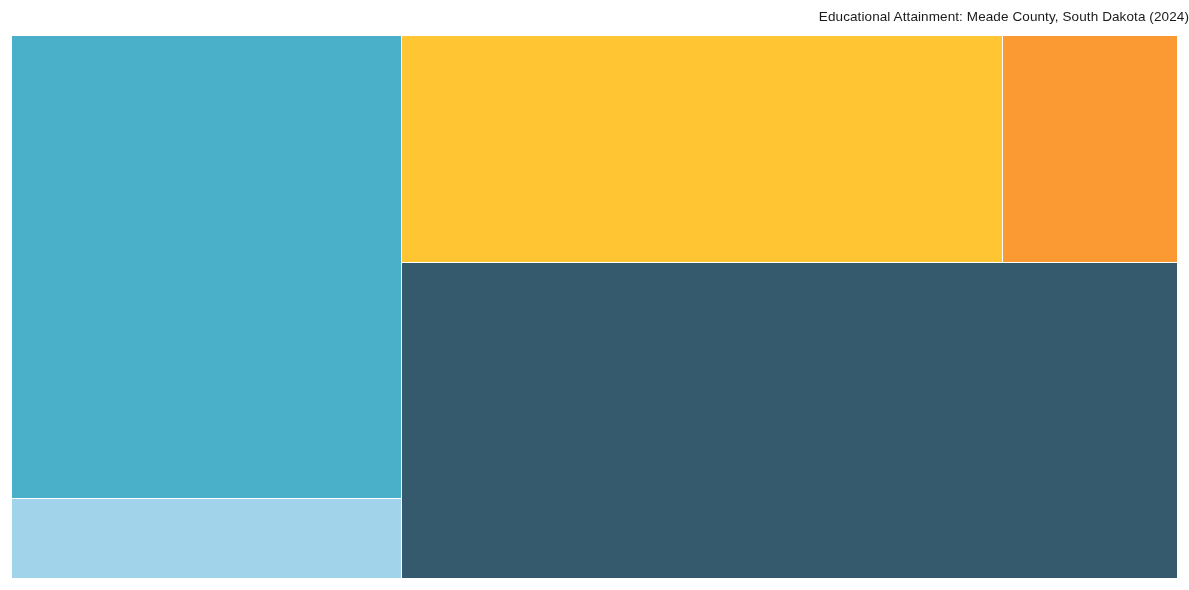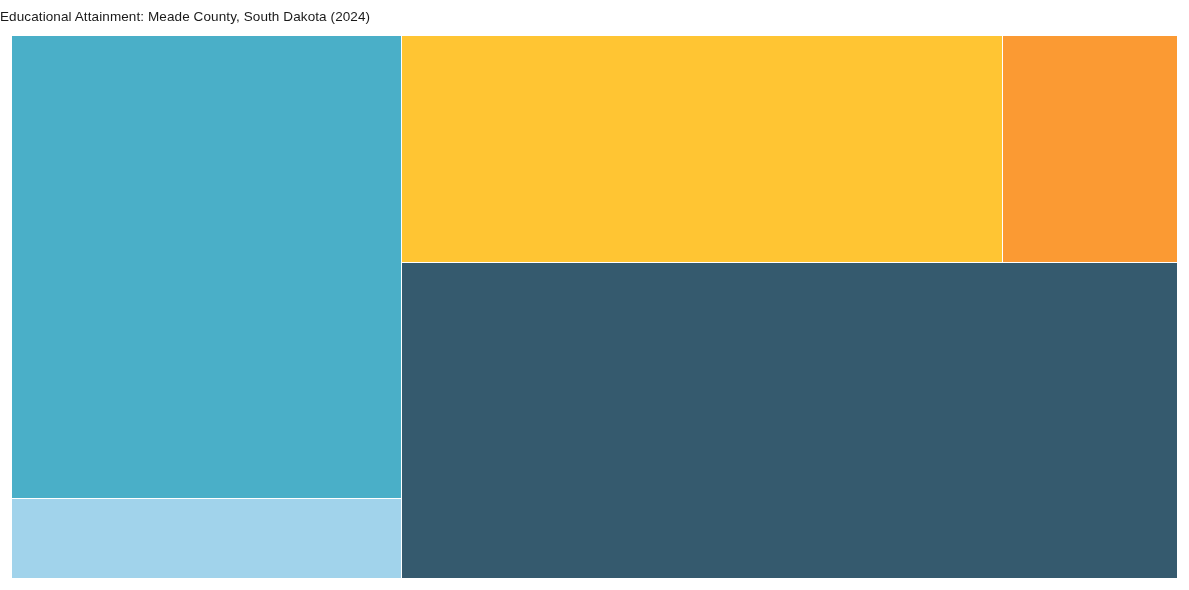--- a/index.html
+++ b/index.html
@@ -25,7 +25,7 @@
     left: 0;
     top: 7px;
     width: 1189px;
-    text-align: left;
+    text-align: right;
     font-size: 13.5px;
     font-weight: 400;
     color: #1a1a1a;

